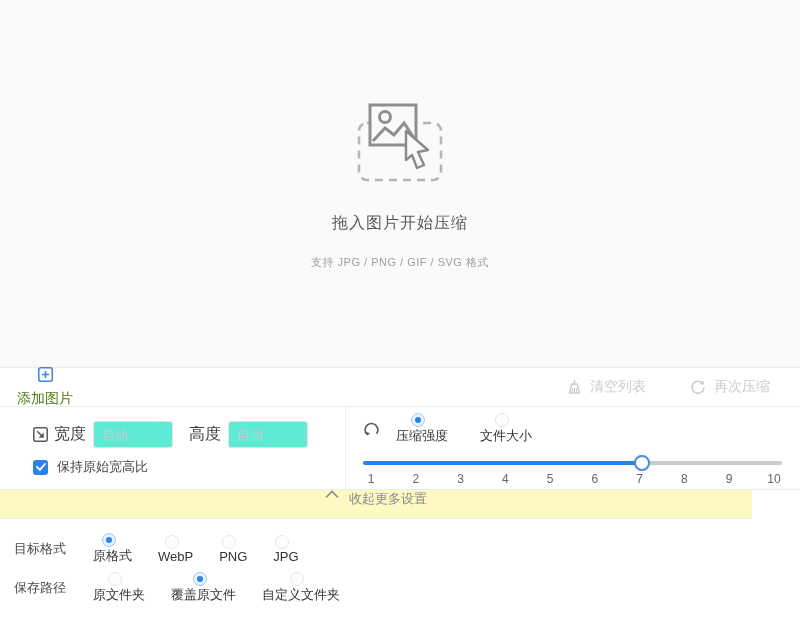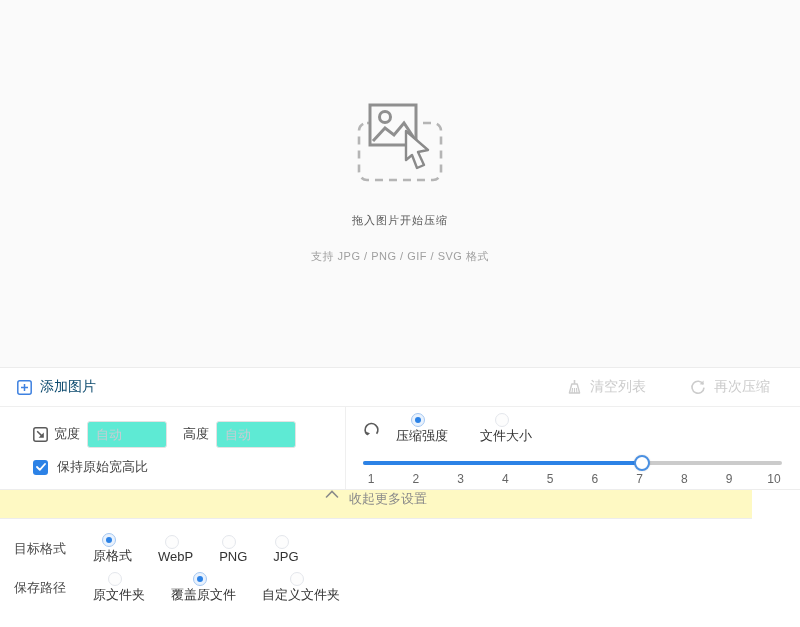--- a/index.html
+++ b/index.html
@@ -12,7 +12,7 @@
               background:#fafafa; border-bottom:1px solid #ececec;
               display:flex; flex-direction:column; align-items:center; }
   .dz-icon { margin-top:97px; }
-  .dz-title { margin-top:28px; font-size:11px; color:#595959; letter-spacing:1px; }
+  .dz-title { margin-top:28px; font-size:16px; color:#595959; letter-spacing:1px; }
   .dz-sub { margin-top:21px; font-size:11px; color:#a0a0a0; letter-spacing:0.5px; }
 
   

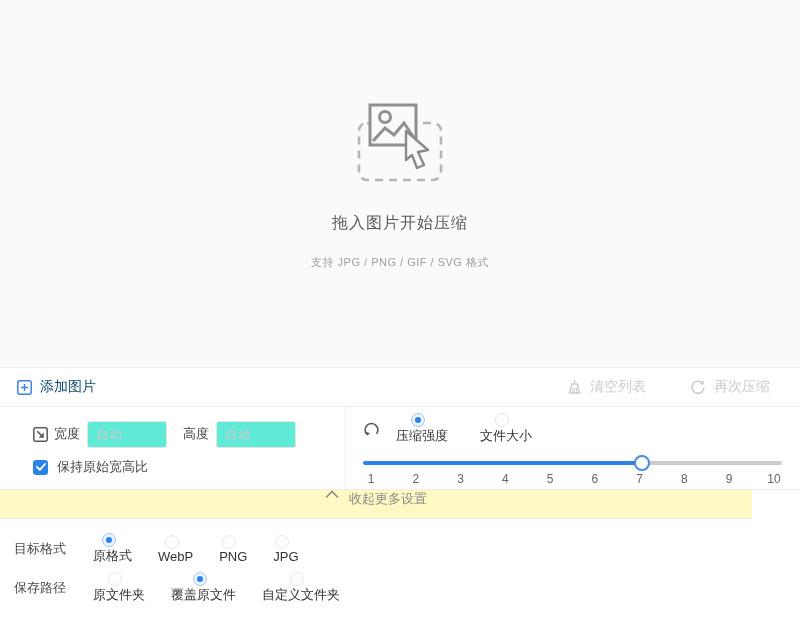--- a/index.html
+++ b/index.html
@@ -21,7 +21,7 @@
              display:flex; align-items:center; padding:0 30px 0 17px; }
   .btn { display:inline-flex; align-items:center; gap:8px; background:none; border:none;
          font-size:14px; cursor:pointer; font-family:inherit; }
-  .add-btn { color:#0c4a6e; }
+  .add-btn { color:#4d7c0f;flex-direction:column; }
   .toolbar-spacer { flex:1; }
   .ghost-btn { color:#cccccc; margin-left:44px; }
 

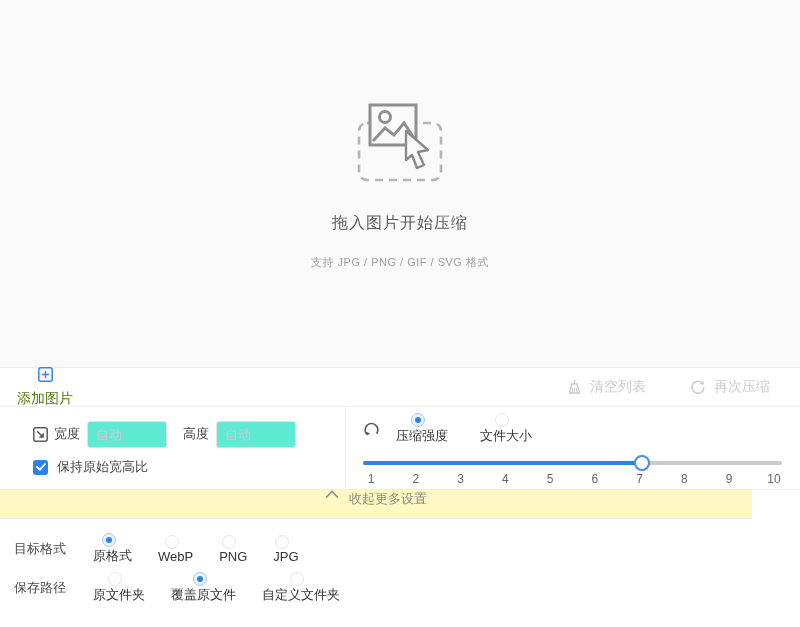--- a/index.html
+++ b/index.html
@@ -30,7 +30,7 @@
               background:#fff; border-bottom:1px solid #ededed; display:flex; }
   .settings-left { width:345px; padding:13px 0 0 33px; }
   .dim-row { display:flex; align-items:center; height:28px; }
-  .dim-row label { font-size:13px; color:#404040; }
+  .dim-row label { font-size:16px; color:#404040; }
   .lbl-w { margin-left:6px; }
   .dim-input { width:80px; height:27px; border:1px solid #e3e3e3; border-radius:3px;
                margin-left:7px; padding:0 8px; font-size:13px; color:#606060;

